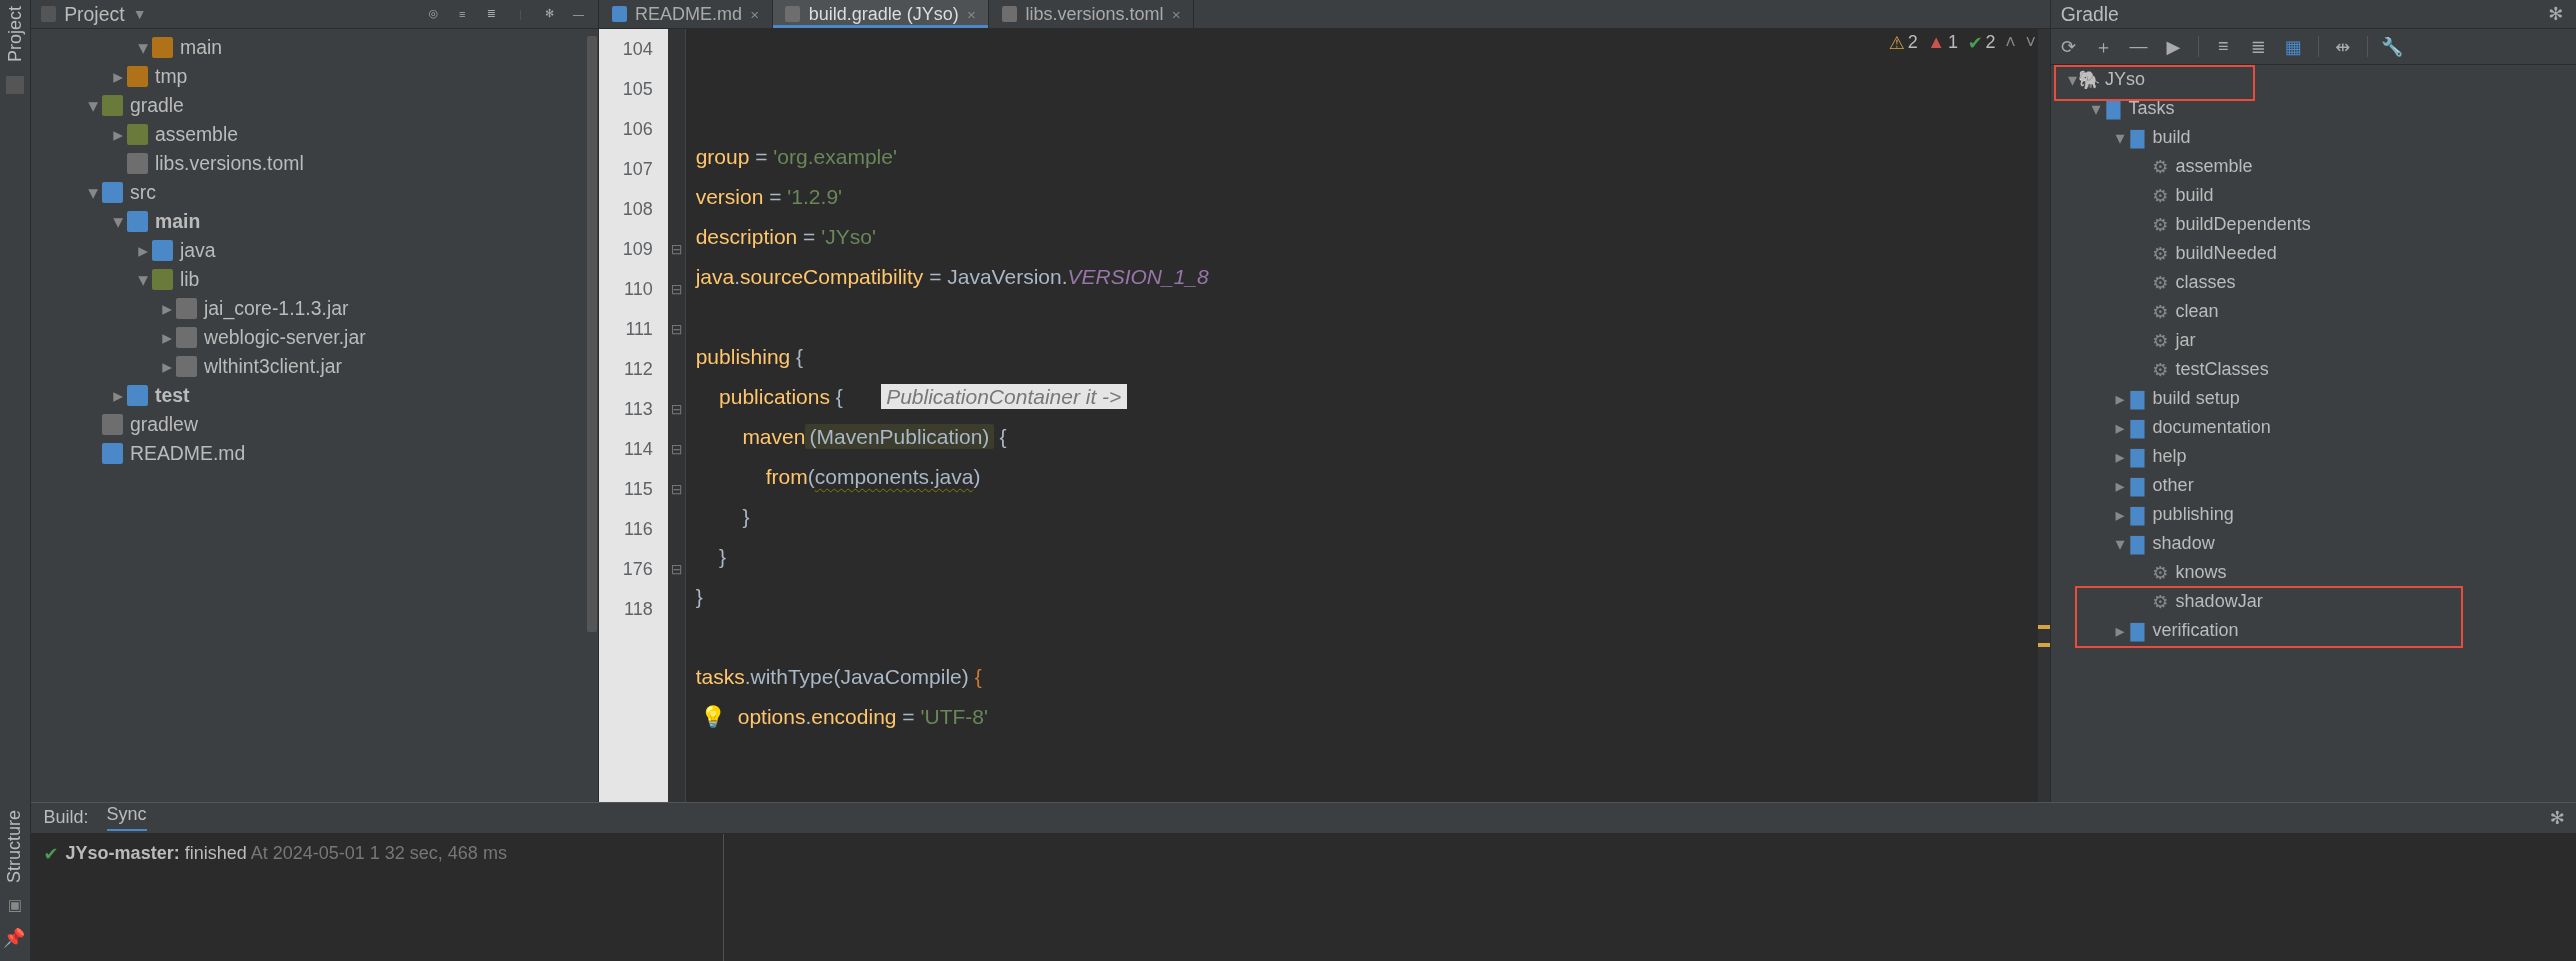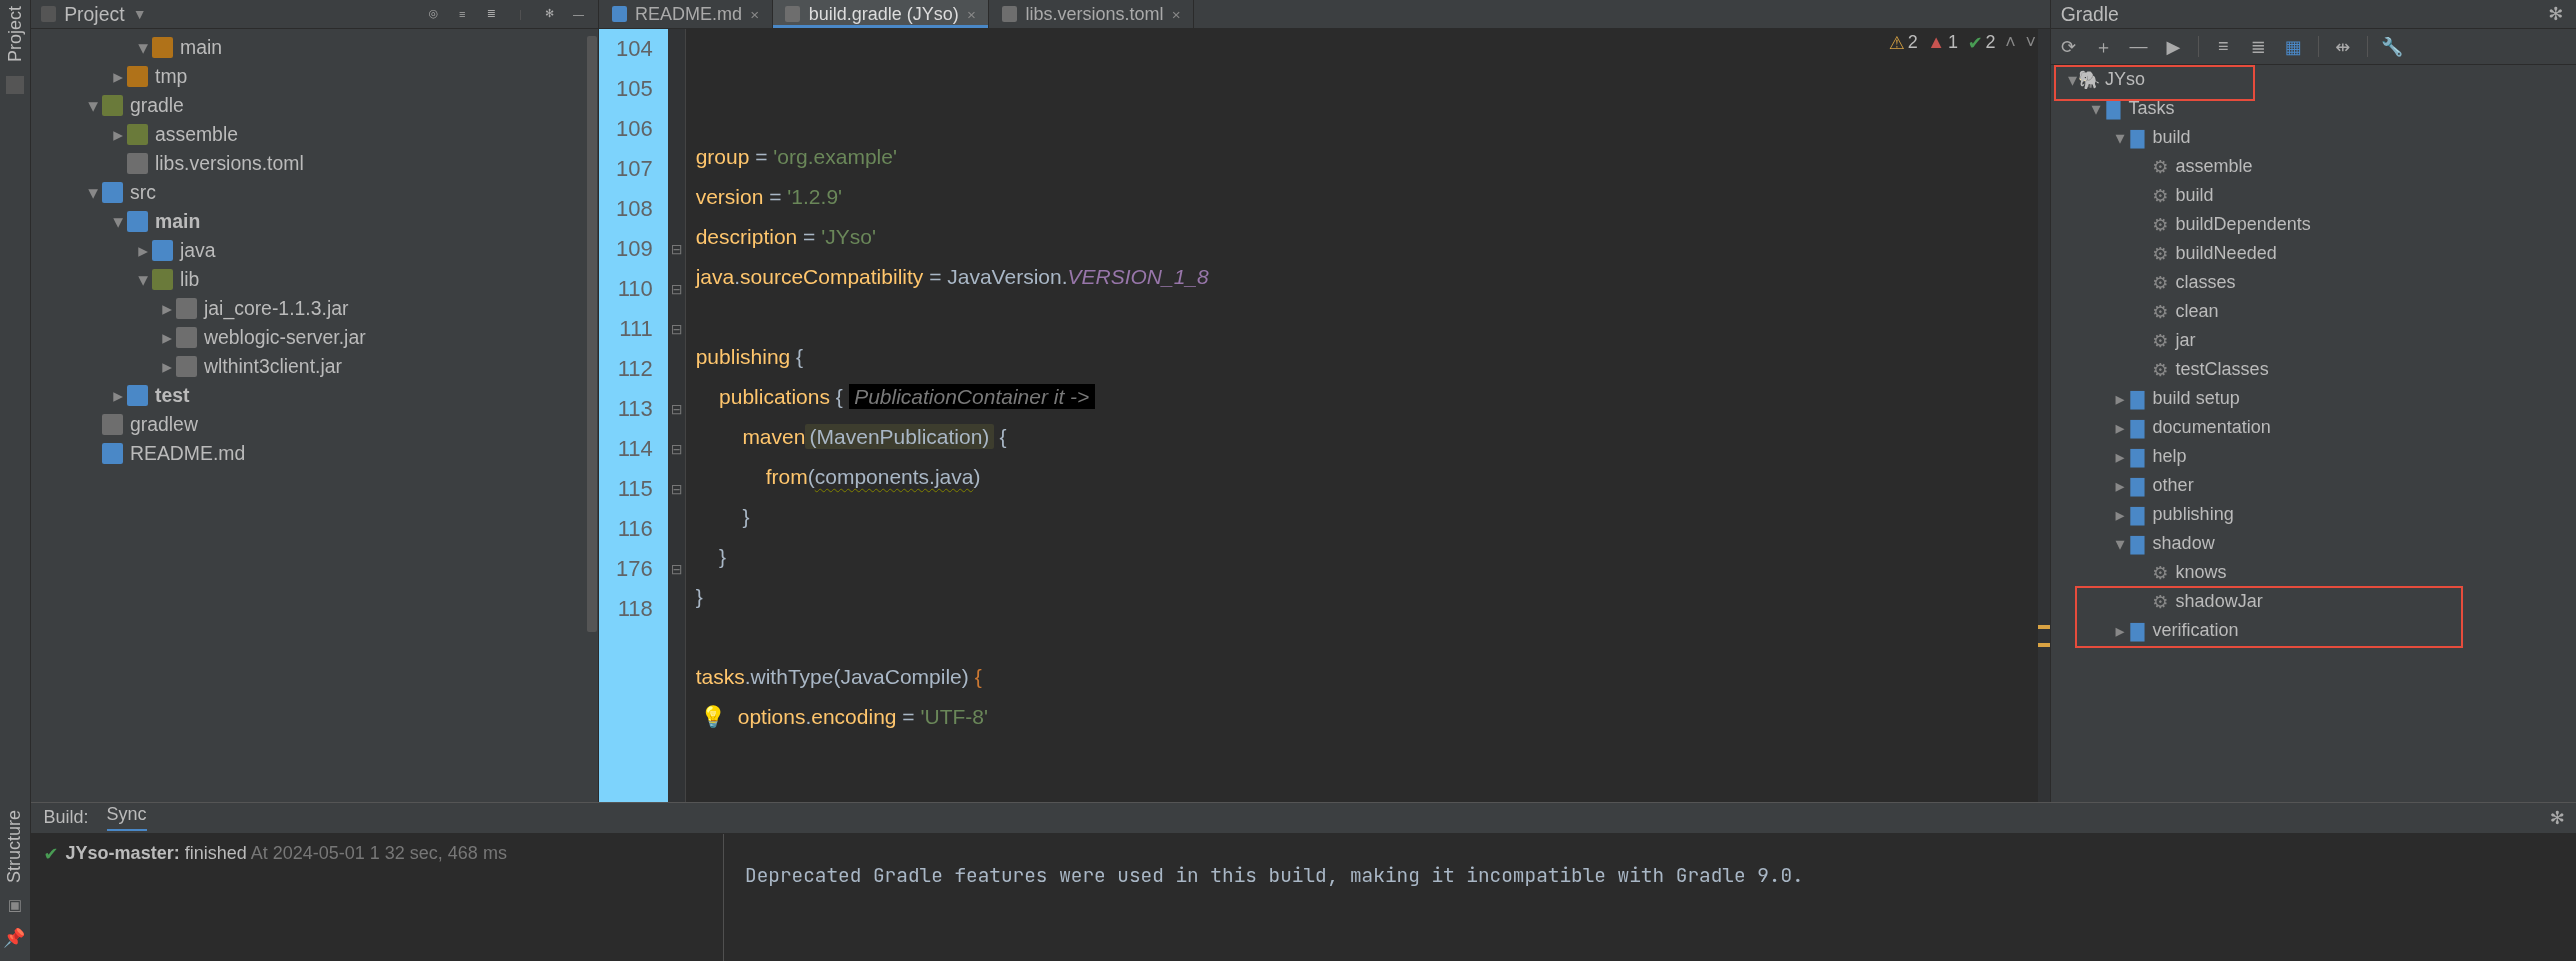--- a/index.html
+++ b/index.html
@@ -48,7 +48,7 @@
   .tab .ficon.gr { background:#6e6e6e; }
 
   .editor-body { flex:1; display:flex; position:relative; overflow:hidden;}
-  .gutter { width: 69px; background:#7dd3fc; text-align:right; padding-top:0; color:#606366; font-family: "JetBrains Mono","Consolas",monospace; font-size:22px; }
+  .gutter { width: 69px; background:#e5e5e5; text-align:right; padding-top:0; color:#606366; font-family: "JetBrains Mono","Consolas",monospace; font-size:18px; }
   .gutter div { height:40px; line-height:40px; padding-right:15.2px; }
   .fold-strip { width: 18px; background:#313335; border-right:0.7px solid #444; }
   .fold-strip div { height:40px; display:flex; align-items:center; justify-content:center; color:#777; font-size:14px;}

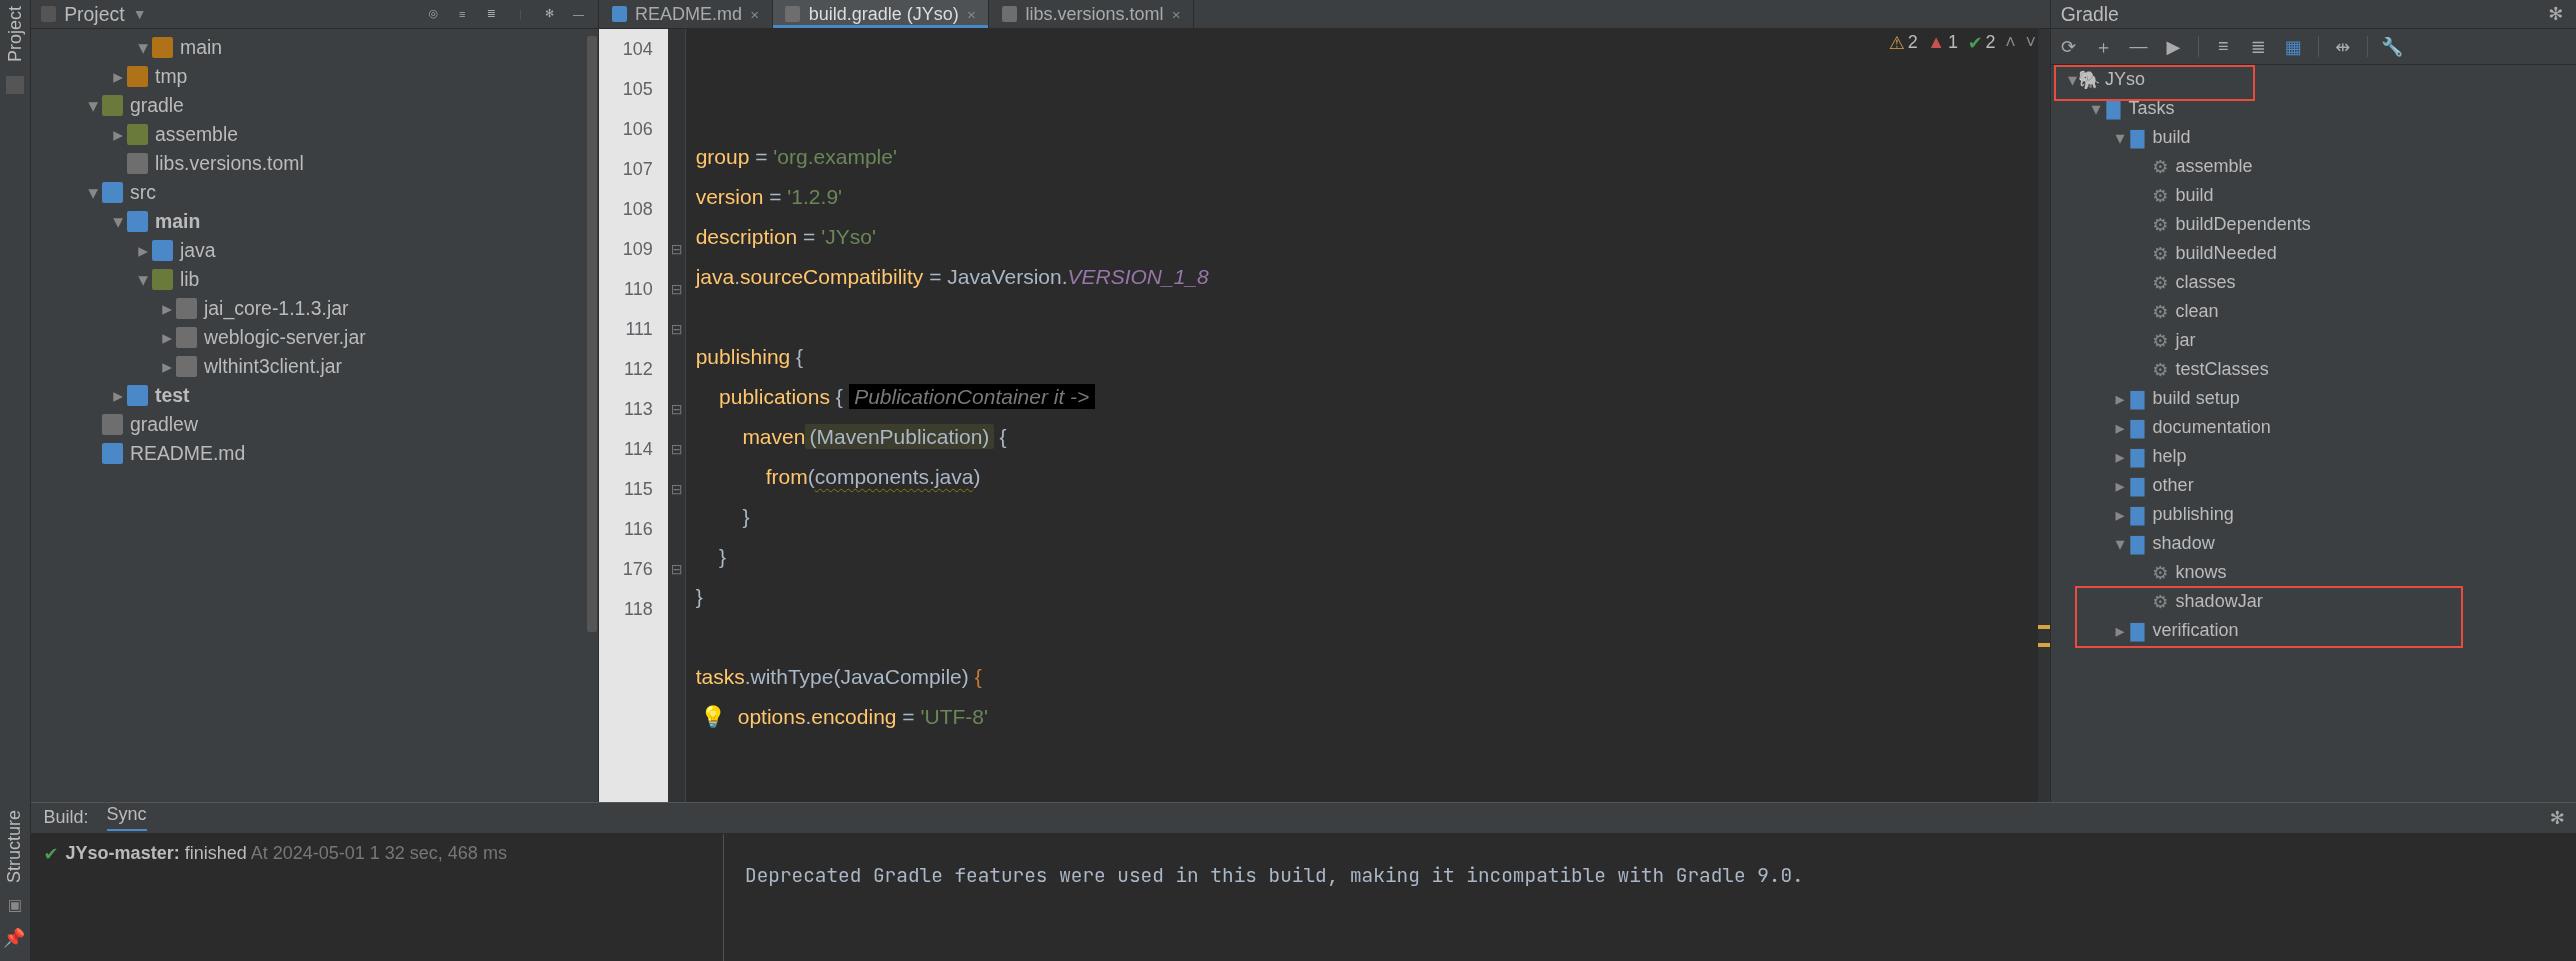--- a/index.html
+++ b/index.html
@@ -60,7 +60,7 @@
   .prop { color:#9876aa; font-style:italic;}
   .txt { color:#a9b7c6; }
   .param { color:#a9b7c6; background:#3d3d2e; padding:1.4px 4.2px; border-radius:2.1px;}
-  .hint { color:#787878; background:#000000; padding:1.4px 5.5px; font-style:italic; }
+  .hint { color:#787878; background:#e5e5e5; padding:1.4px 5.5px; font-style:italic;margin-left:32px; }
   .comp { color:#a9b7c6; text-decoration: underline wavy #808000 0.7px; text-underline-offset:4.2px;}
   .bulb { color:#ffc66d; margin-left:4.2px; }
   .inspections { position:absolute; top:2.8px; right:14px; display:flex; gap:9.7px; font-size:18px; align-items:center;}

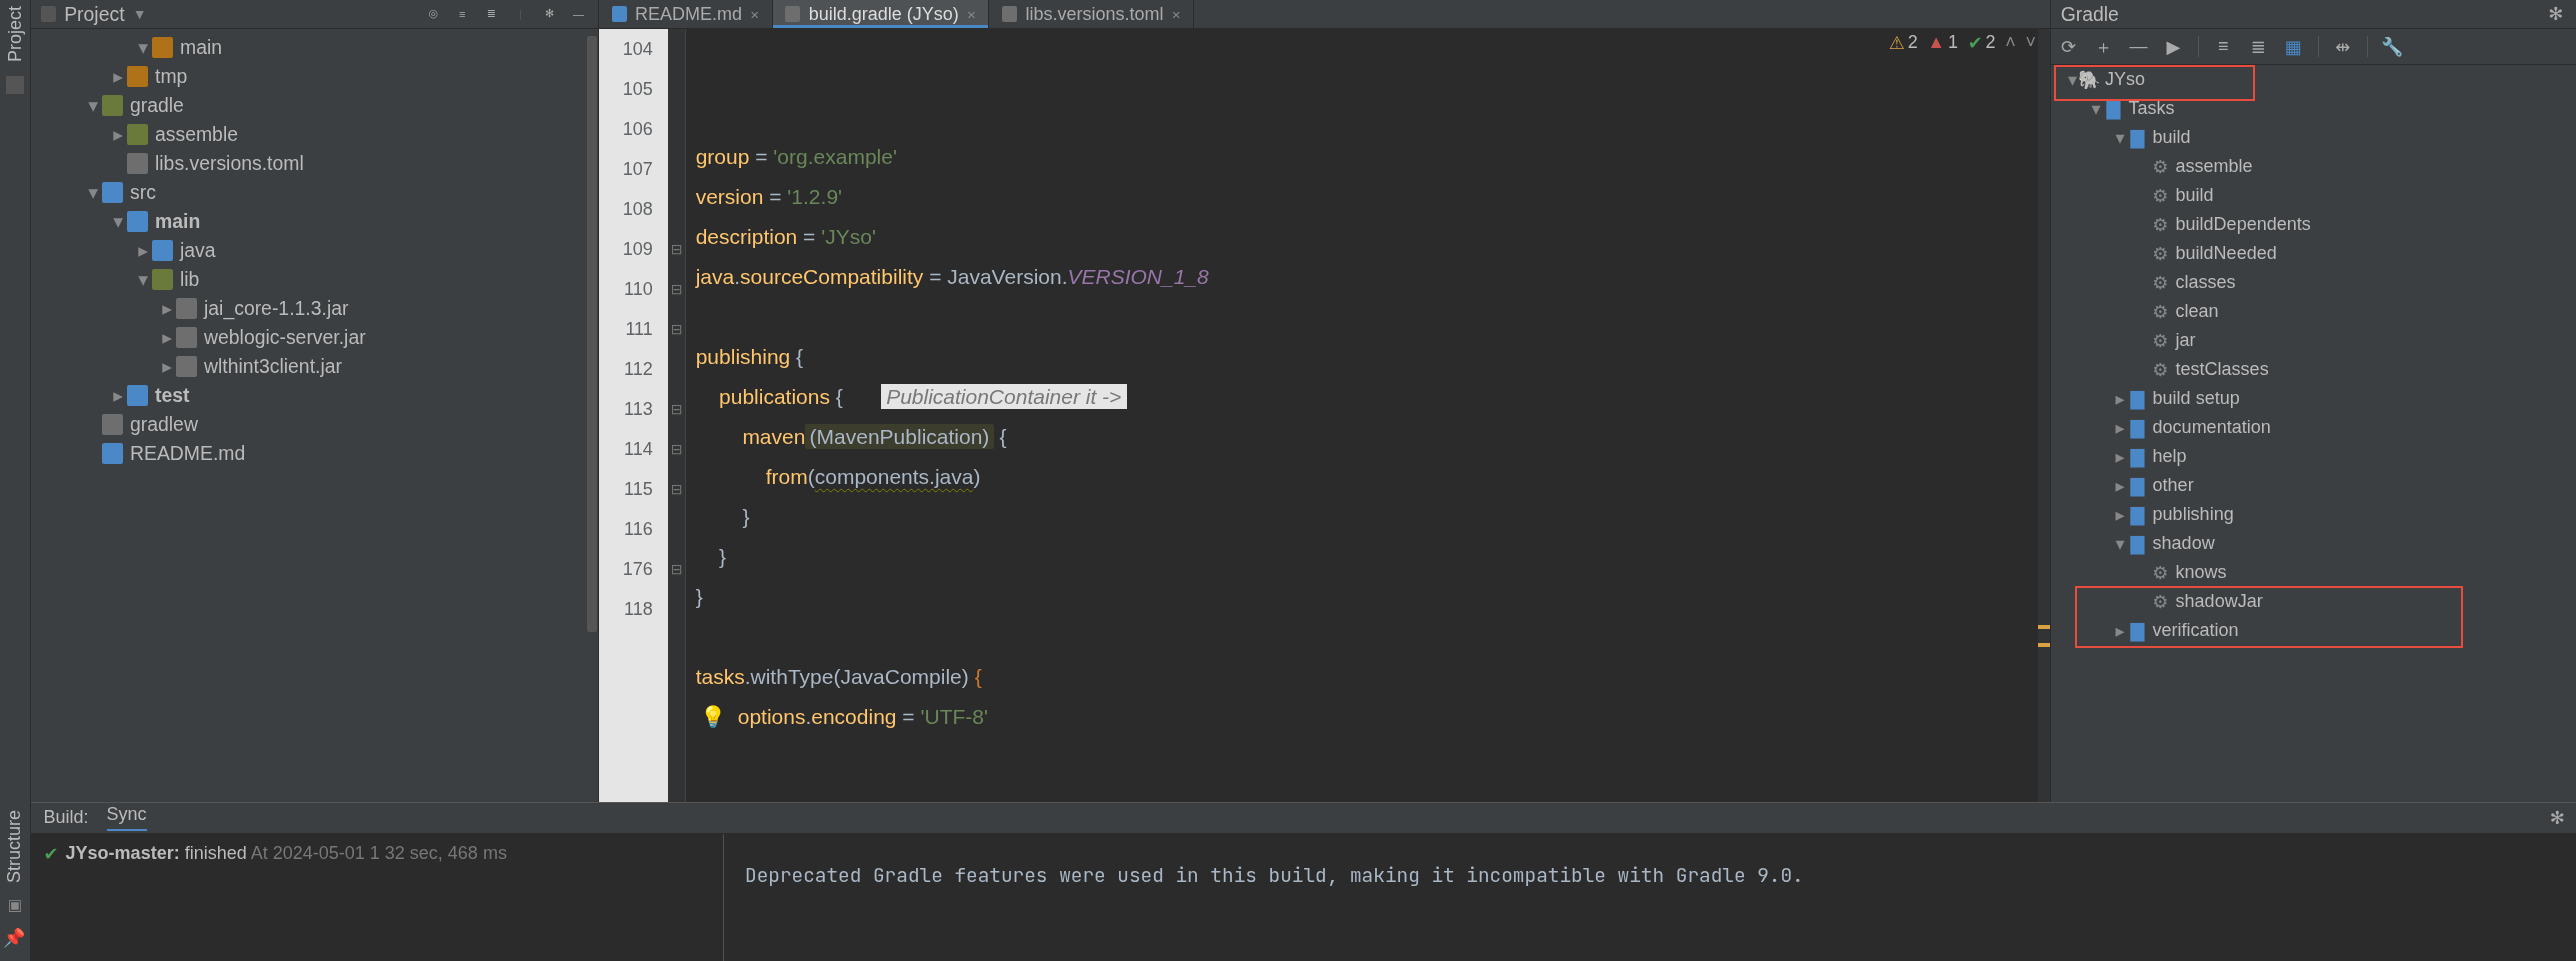--- a/index.html
+++ b/index.html
@@ -471,7 +471,6 @@
       <span class="chk">✔</span>
       <span><b>JYso-master:</b> <span>finished</span> <span style="color:#777">At 2024-05-01 1 32 sec, 468 ms</span></span>
     </div>
-    <div class="build-right">Deprecated Gradle features were used in this build, making it incompatible with Gradle 9.0.</div>
   </div>
 </div>
 

